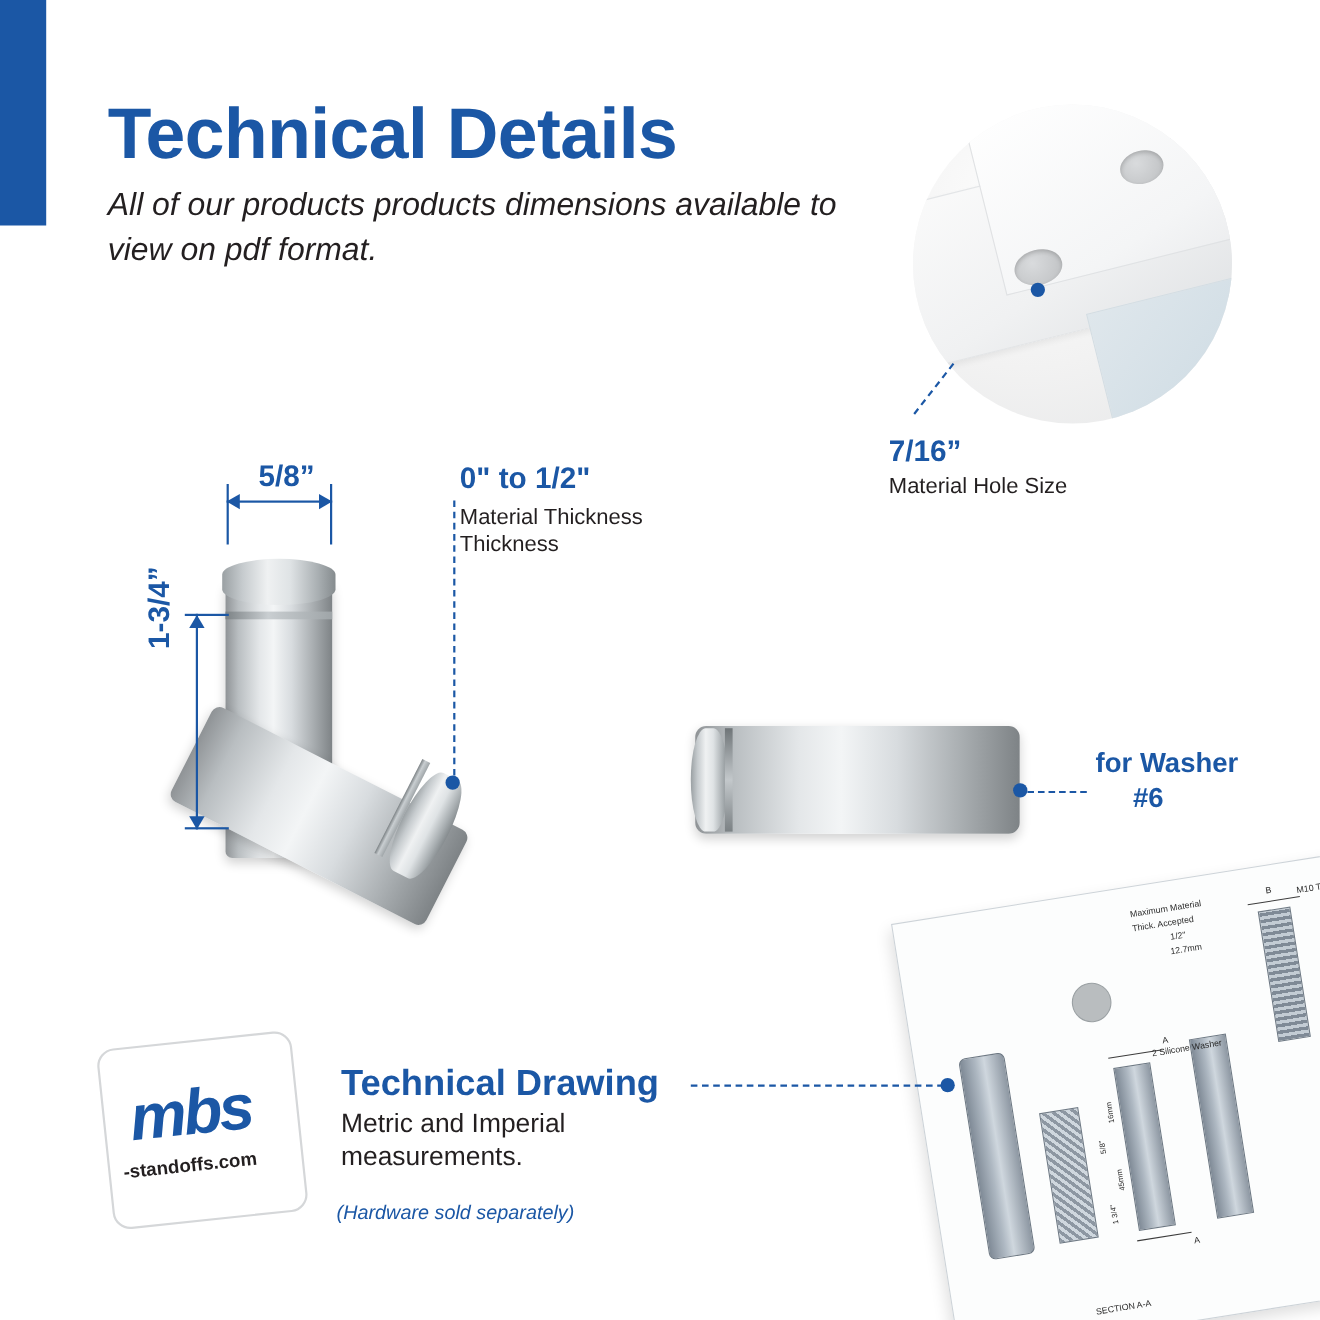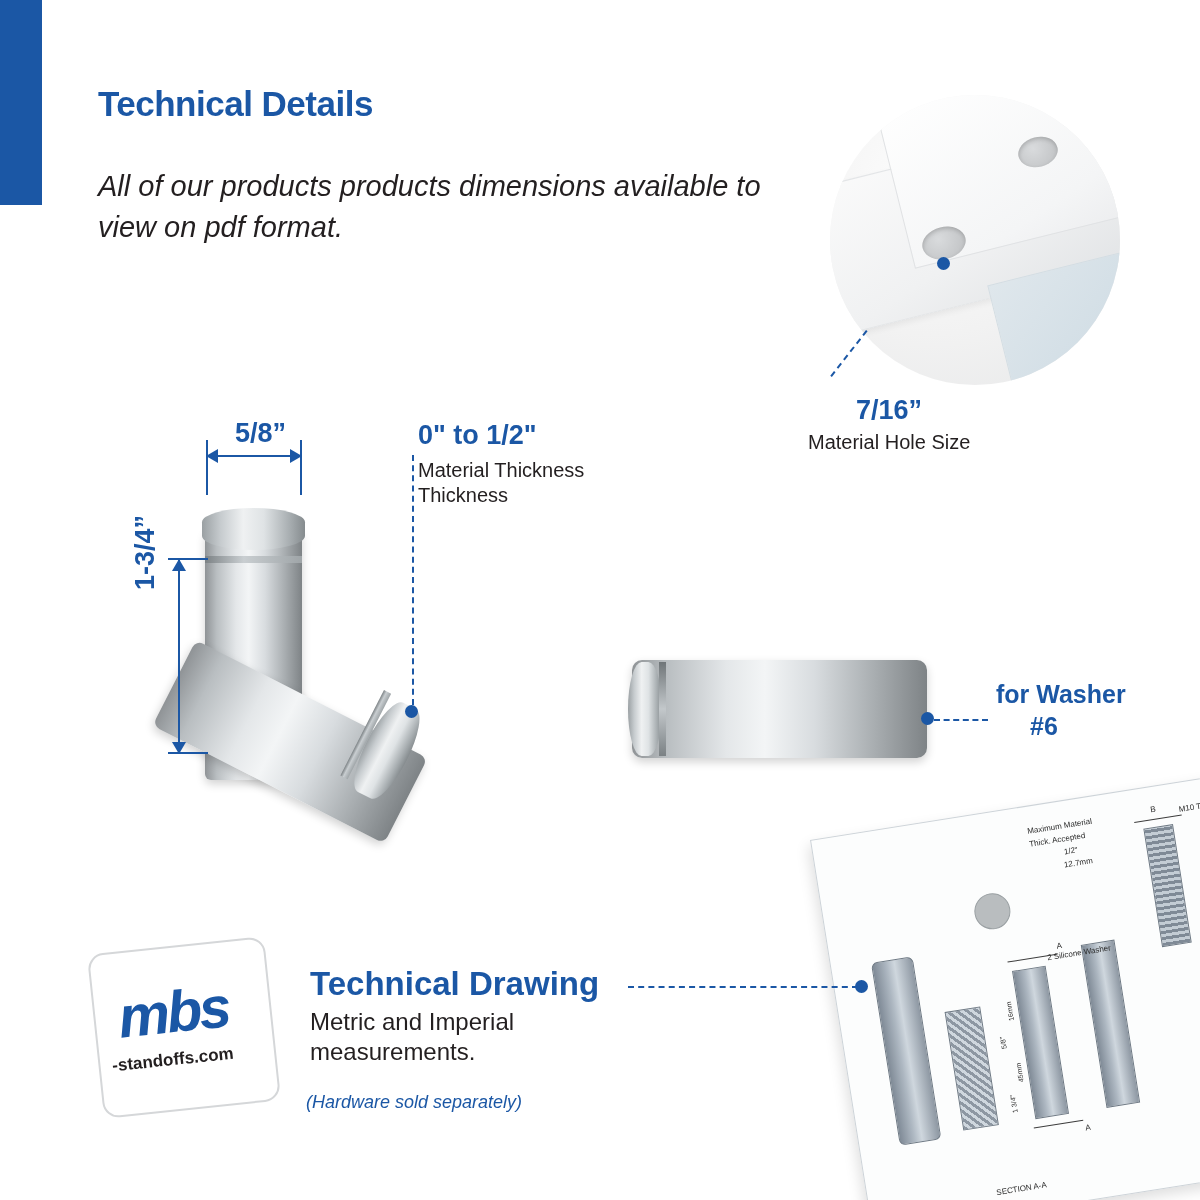--- a/index.html
+++ b/index.html
@@ -23,7 +23,7 @@
   .title {
     position: absolute;
     left: 98px; top: 84px;
-    font-size: 35px;
+    font-size: 65px;
     font-weight: bold;
     color: #1b57a5;
     letter-spacing: -0.5px;

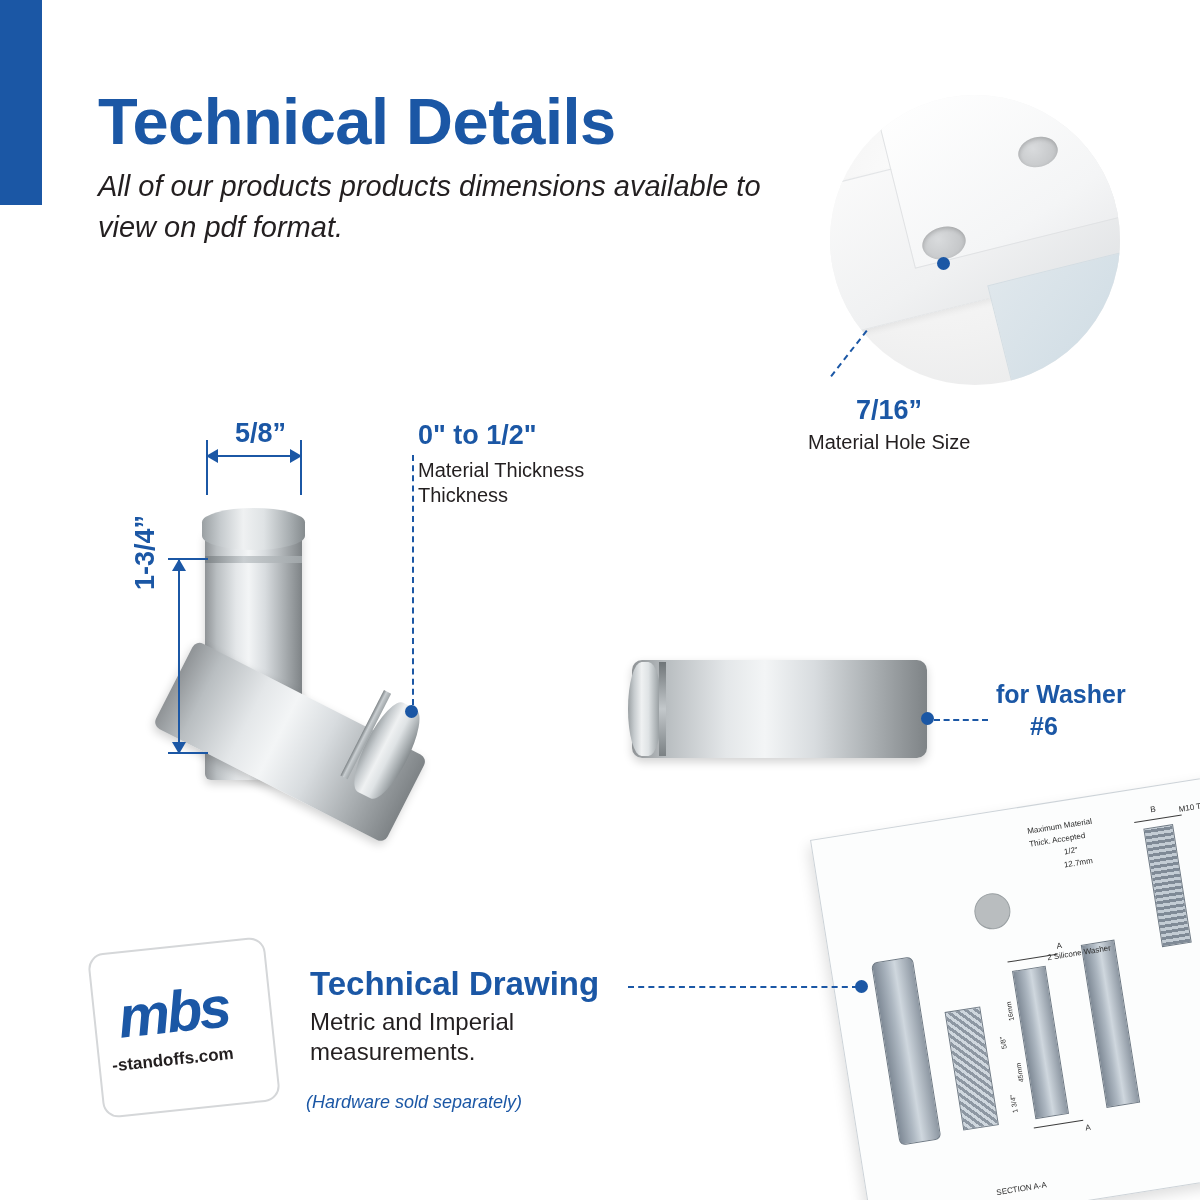--- a/index.html
+++ b/index.html
@@ -221,7 +221,7 @@
 
 <div class="dot" style="left:937px; top:257px;"></div>
 <div class="dash-v" style="left:866px; top:330px; height:58px; transform:rotate(38deg); transform-origin: top left;"></div>
-<div class="anno-strong" style="position:absolute; left:808px; top:395px; font-size:27px;margin-left:48px;">7/16”</div>
+<div class="anno-strong" style="position:absolute; left:808px; top:395px; font-size:27px;">7/16”</div>
 <div class="anno-sub" style="position:absolute; left:808px; top:430px;">Material Hole Size</div>
 
 <div class="so-body" style="left:205px; top:530px; width:97px; height:250px; border-radius:6px;"></div>

